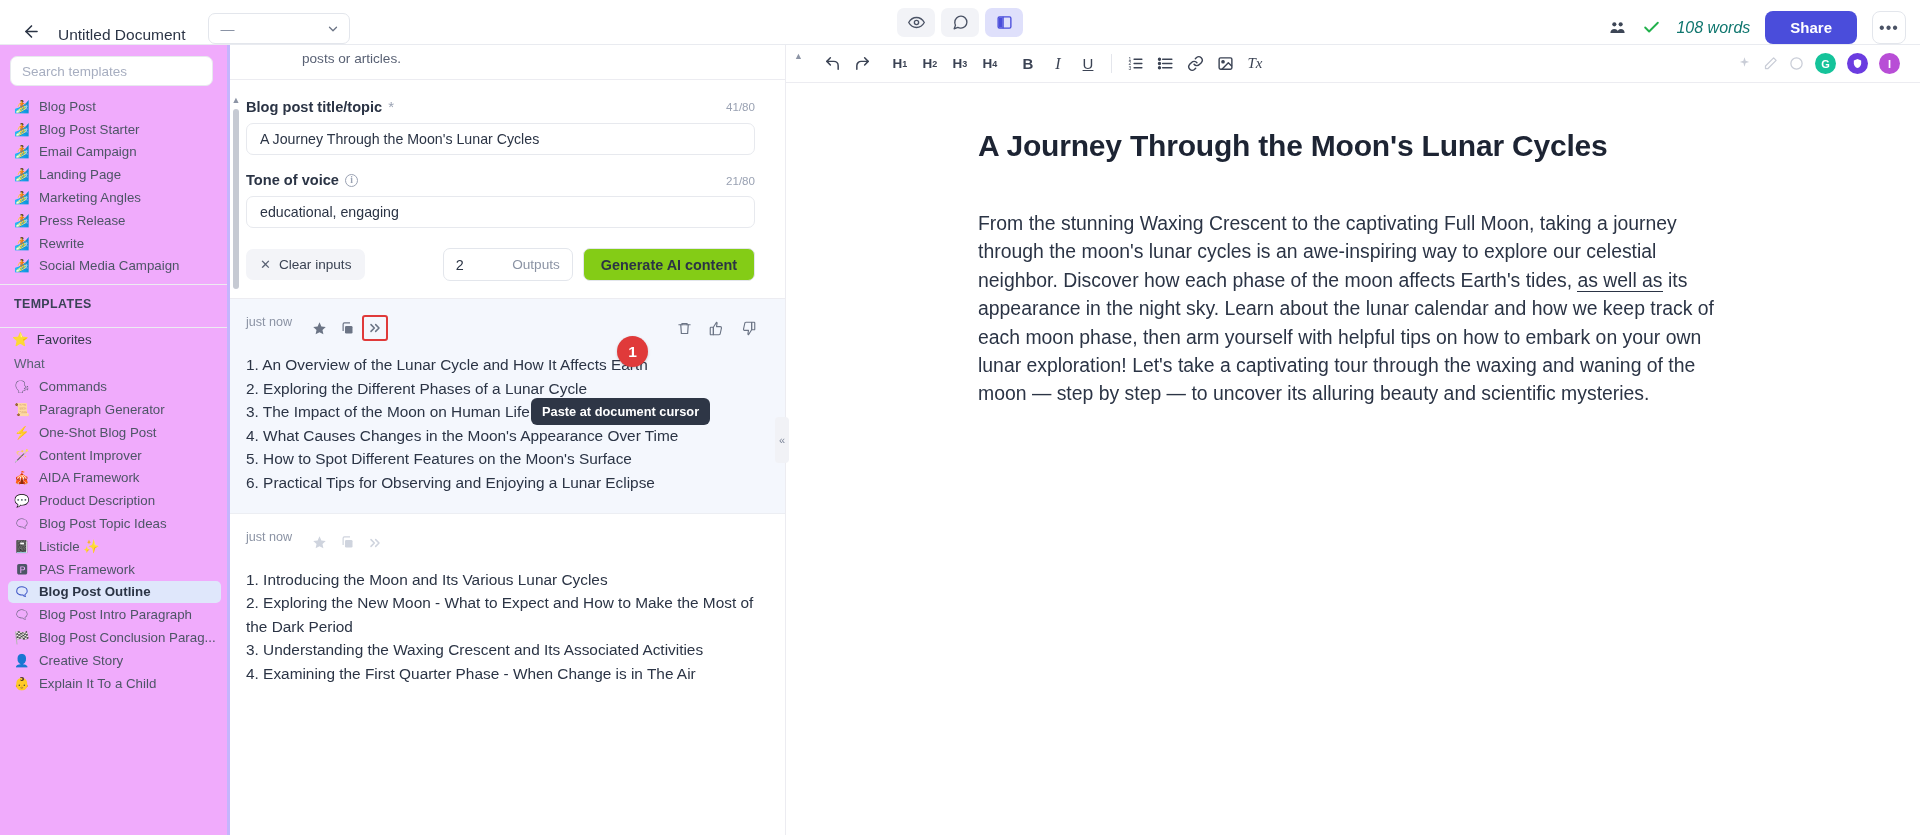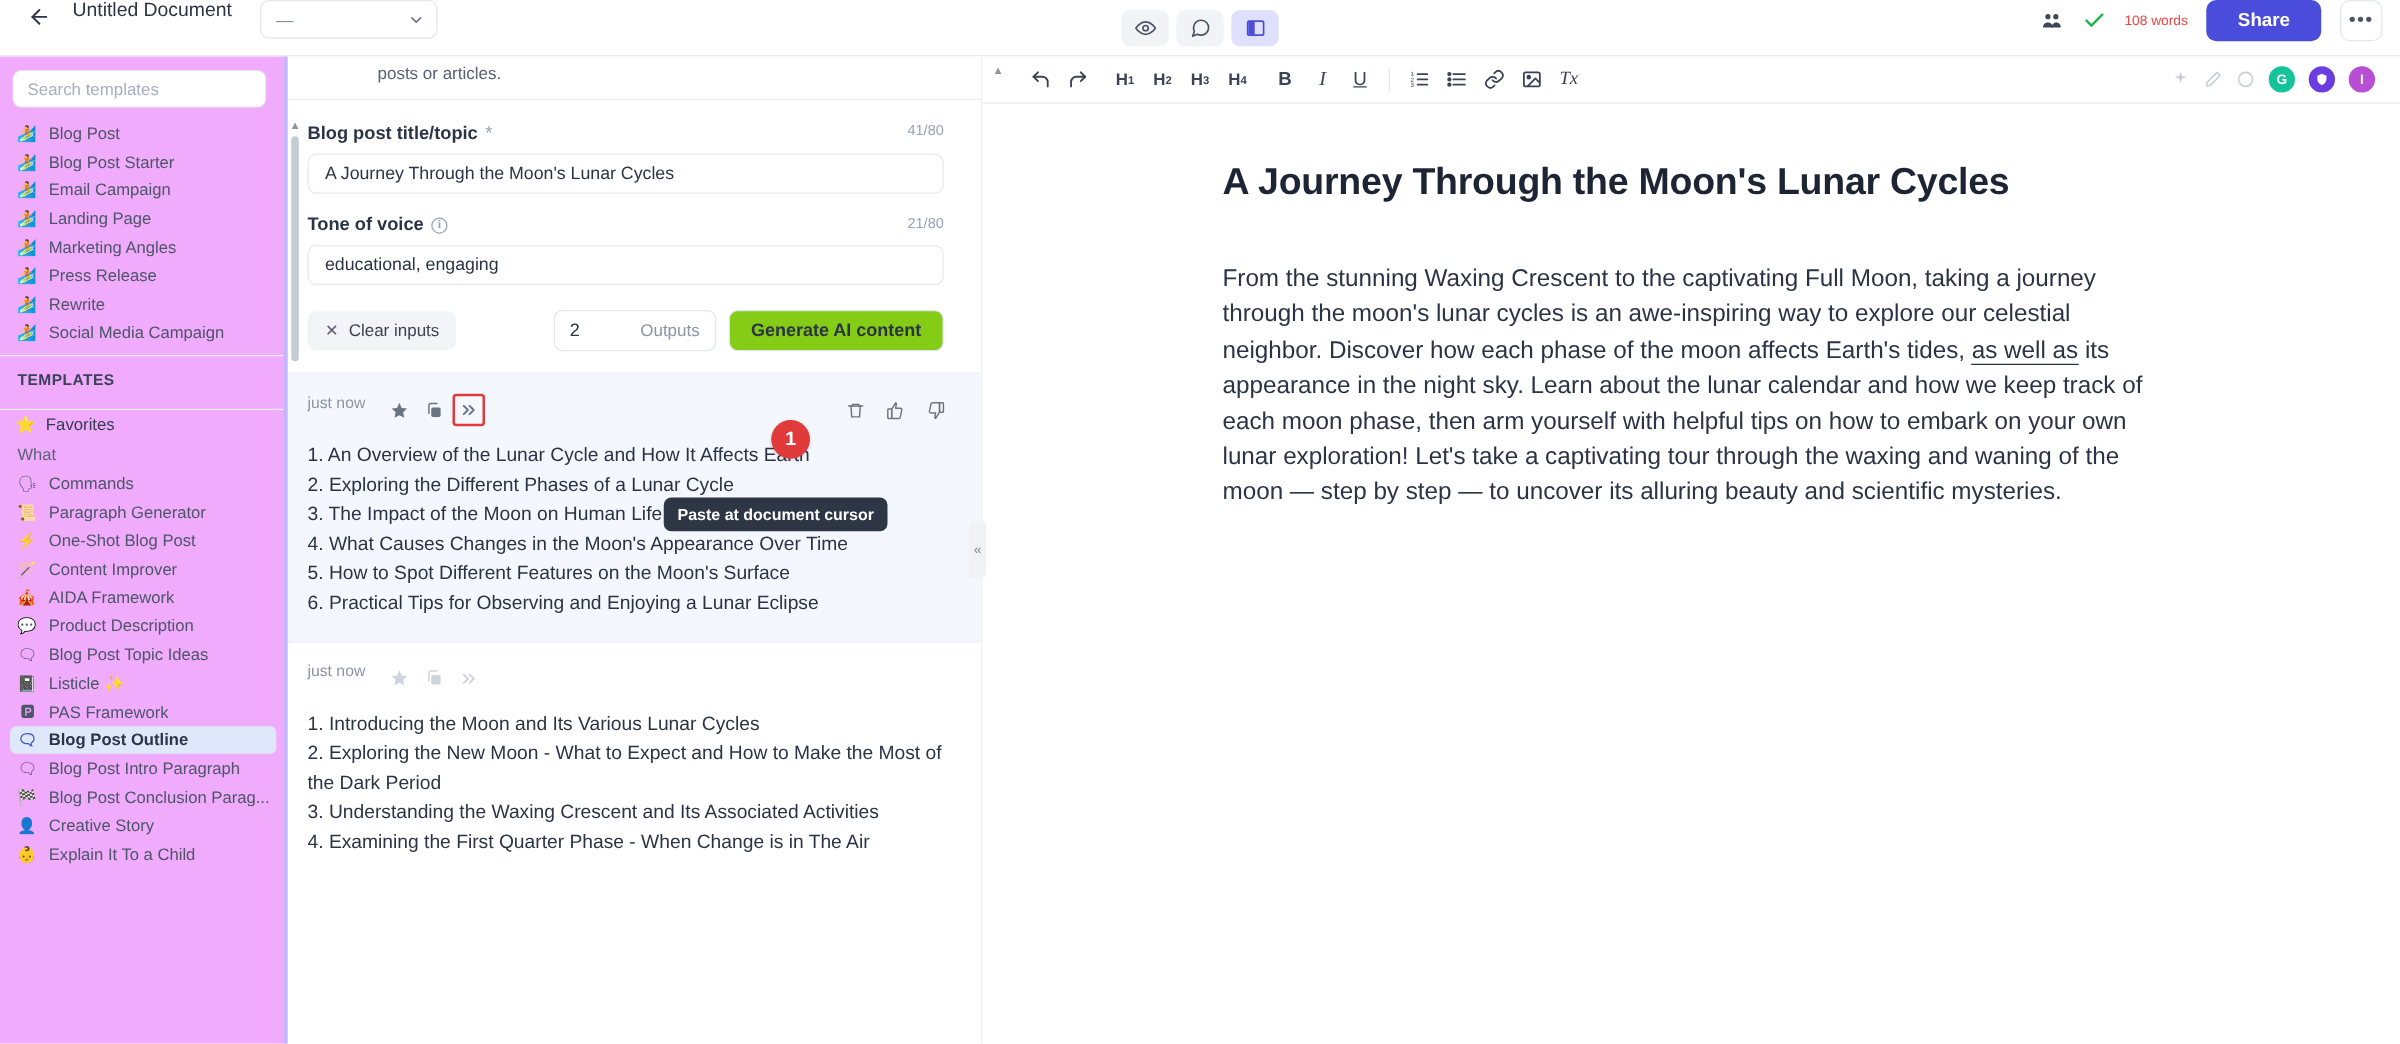--- a/index.html
+++ b/index.html
@@ -15,7 +15,7 @@
   
   .topbar {
     height: 45px; min-height: 45px;
-    display: flex; align-items: flex-start;
+    display: flex; align-items: flex-end;
     border-bottom: 1px solid #e9ebf0;
     background: #fff;
     padding: 0 14px 0 18px;

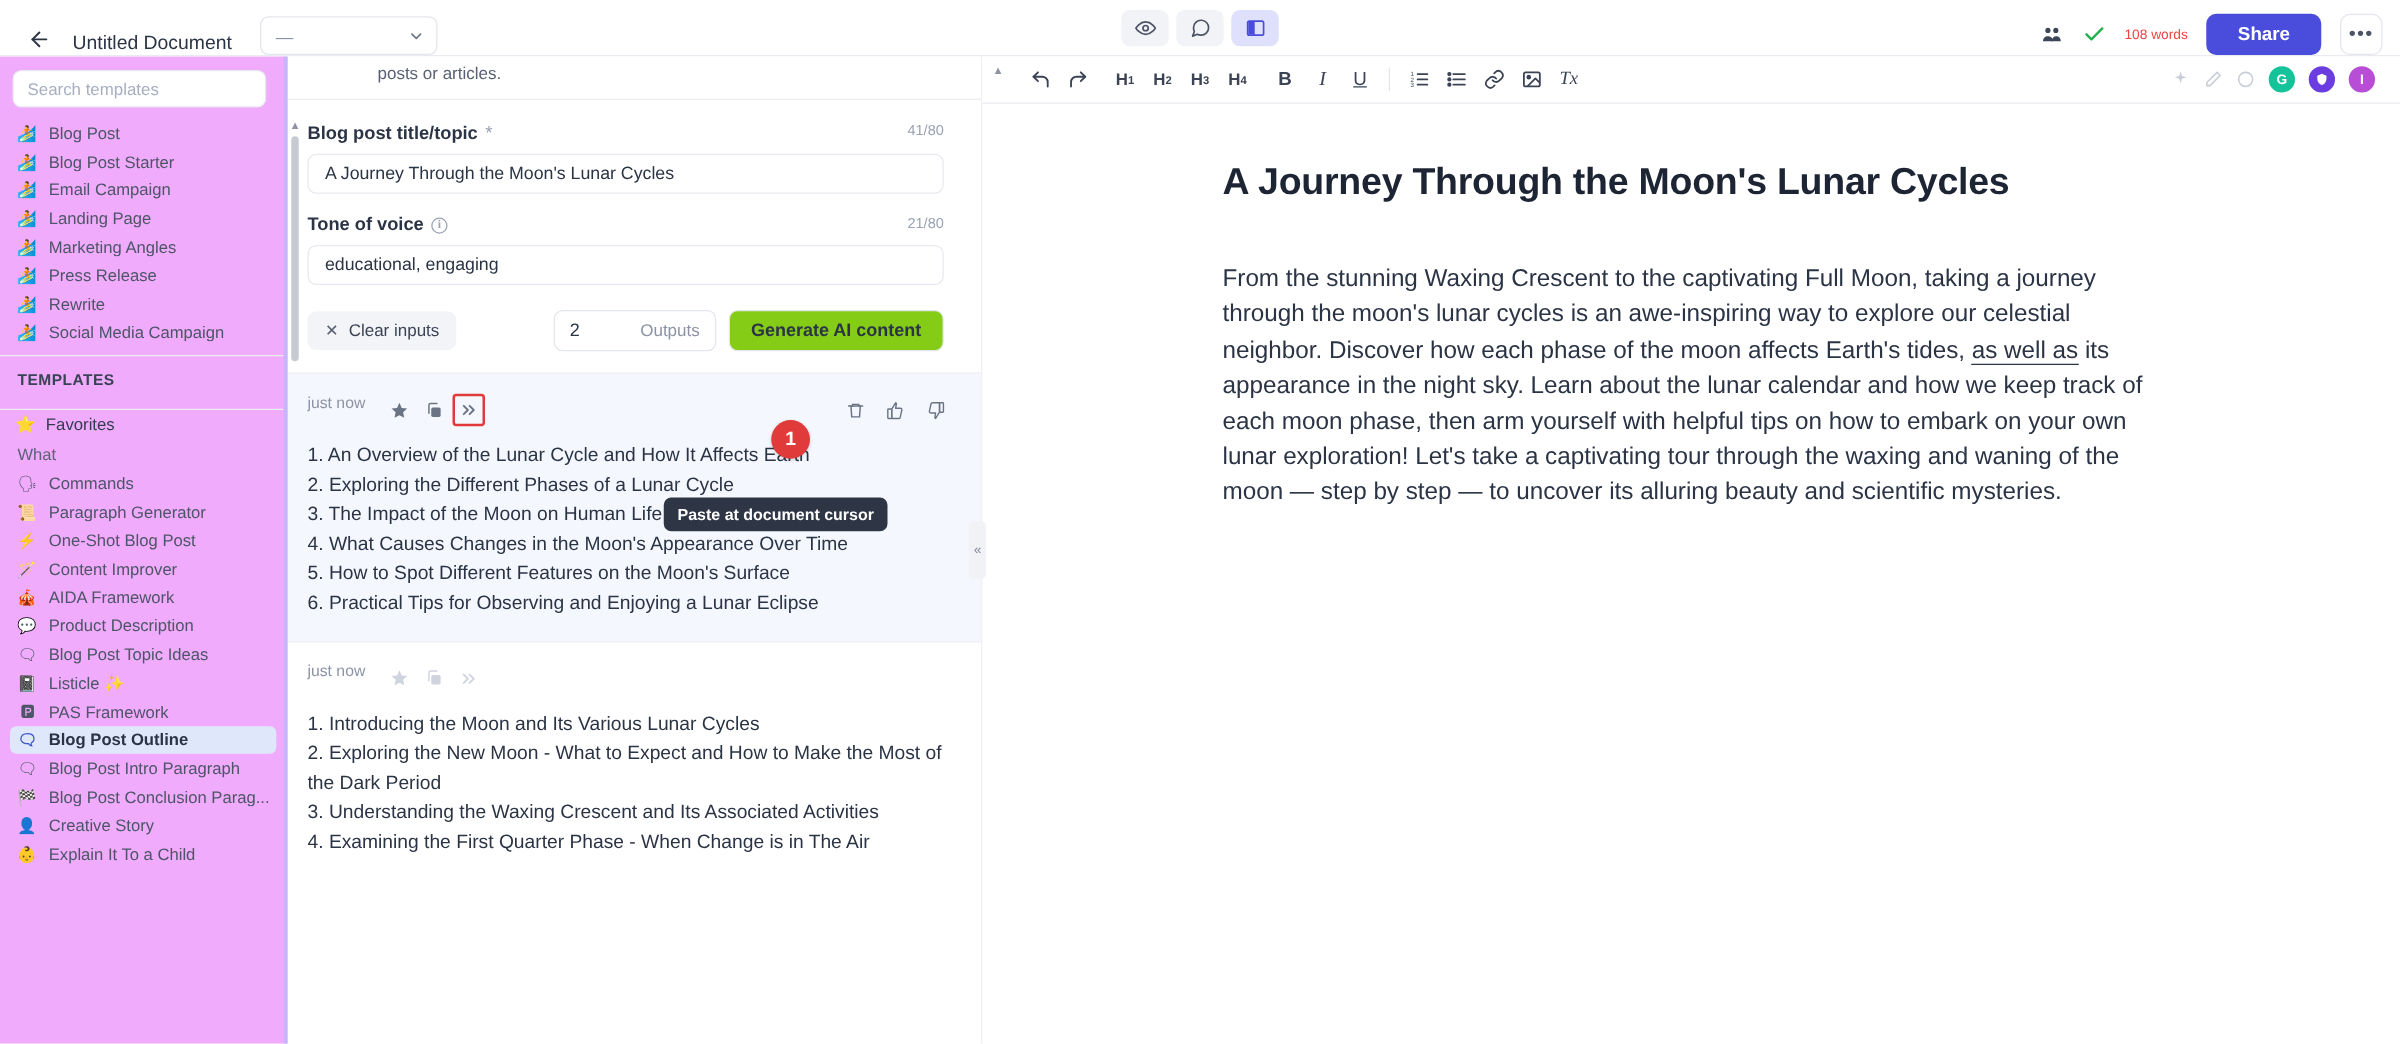--- a/index.html
+++ b/index.html
@@ -51,7 +51,7 @@
   .topbar-right { margin-left: auto; display: flex; align-items: center; gap: 15px; z-index: 2; }
   .ppl-icon { color: #3d4656; display: flex; cursor: pointer; }
   .check-icon { color: #22b14c; display: flex; }
-  .word-count { font-size: 11px; color: #ef4444; white-space: nowrap; }
+  .word-count { font-size: 16px; color: #0f766e; white-space: nowrap; font-style: italic; }
   .share-btn {
     background: #4a4ddb; color: #fff; border: none; border-radius: 8px;
     height: 33px; padding: 0 25px; font-size: 15px; font-weight: 700;

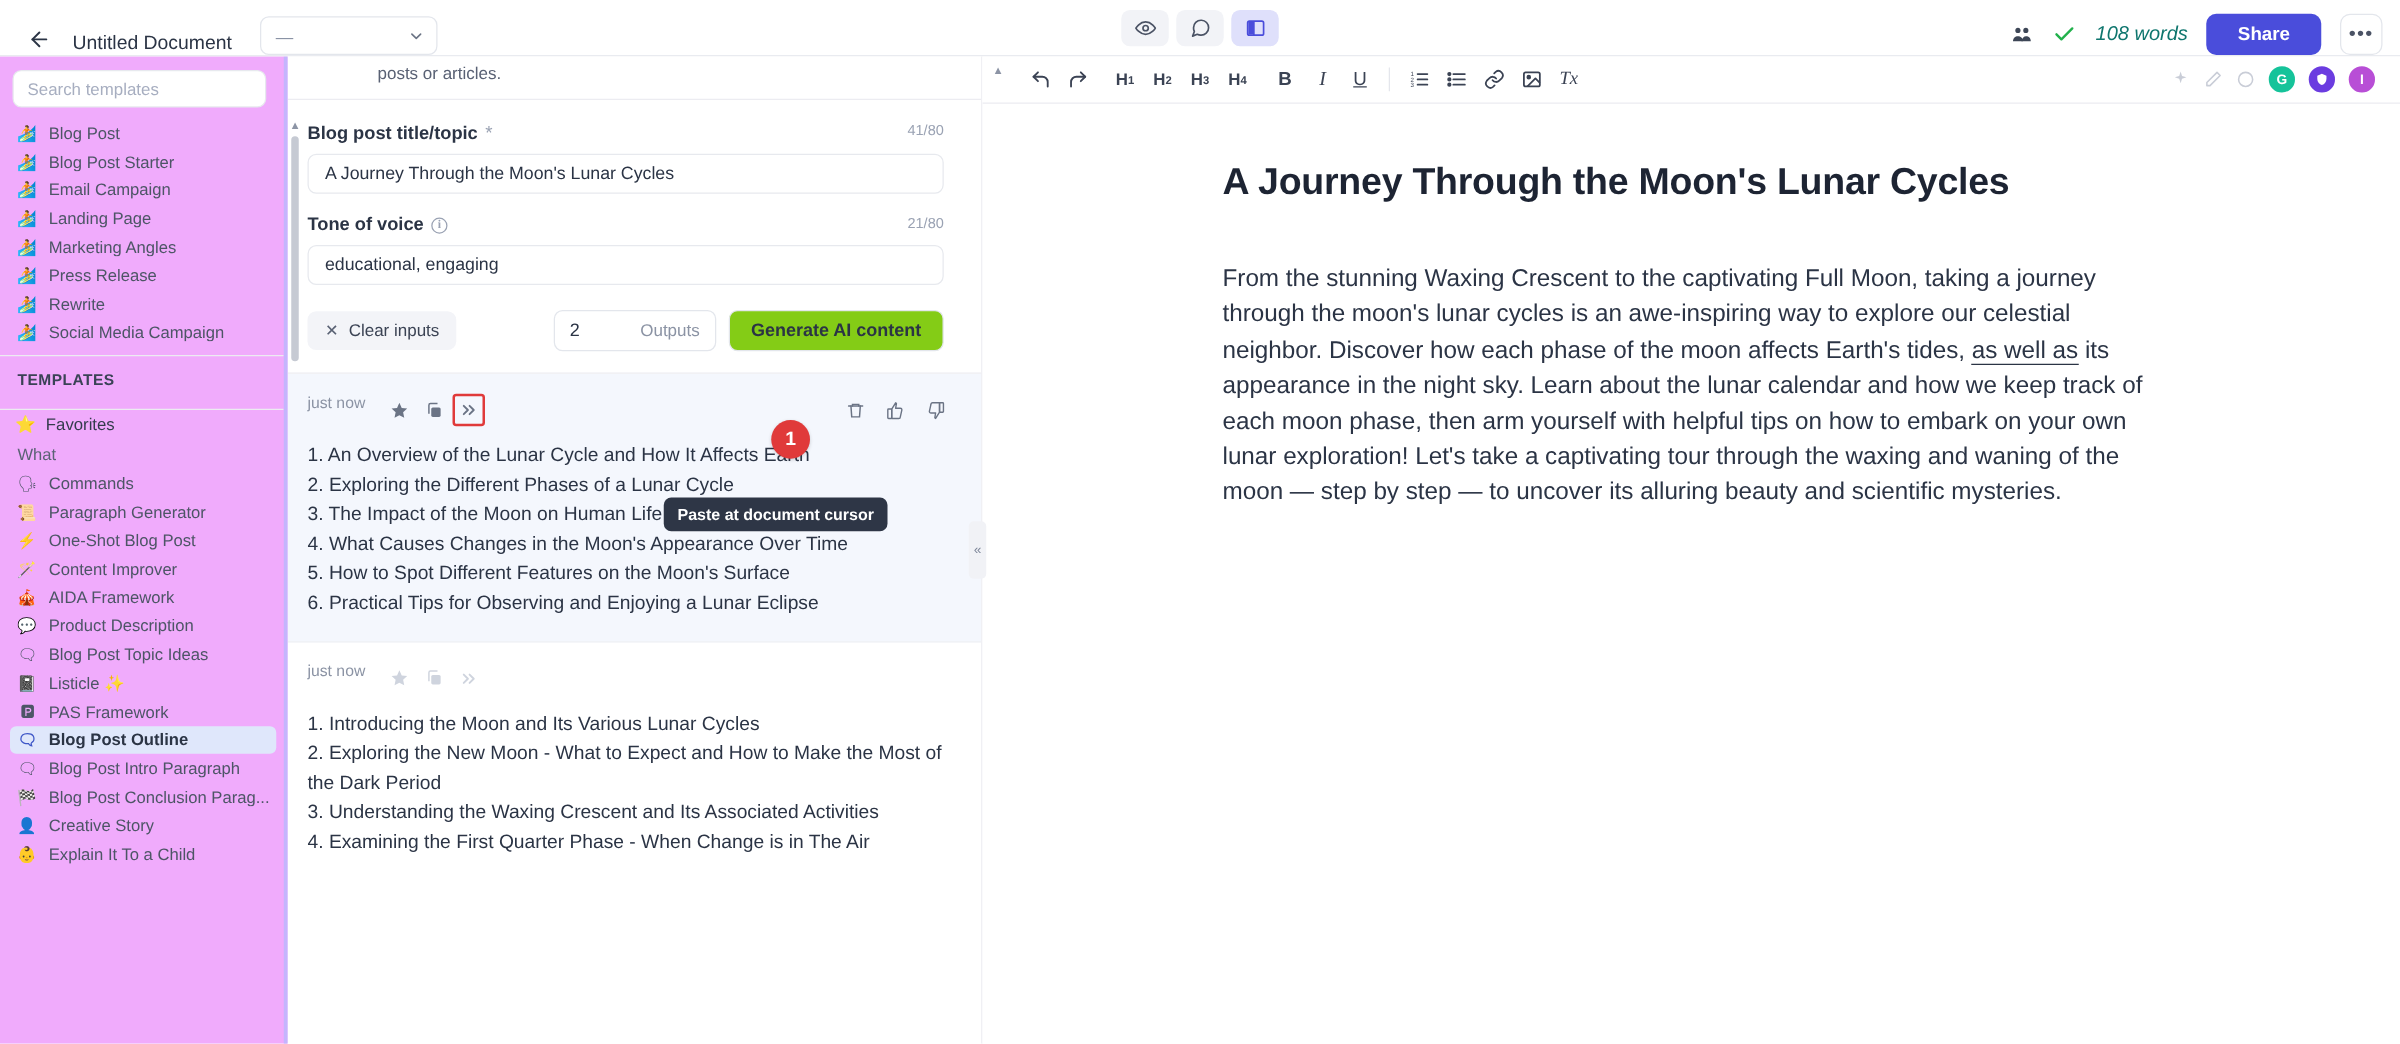--- a/index.html
+++ b/index.html
@@ -111,7 +111,7 @@
   .panel-hr { height: 1px; background: #ececf1; margin: 0; }
   .form-area { padding: 18px 30px 0 16px; position: relative; }
   .field { margin-bottom: 17px; }
-  .field-head { display: flex; justify-content: space-between; margin-bottom: 8px; }
+  .field-head { display: flex; align-items: center; justify-content: space-between; margin-bottom: 8px; }
   .field-label { font-size: 14.6px; font-weight: 700; color: #2b3445; display: flex; align-items: center; gap: 6px; }
   .req-star { color: #9aa2b3; font-weight: 400; font-size: 15px; }
   .info-i {

